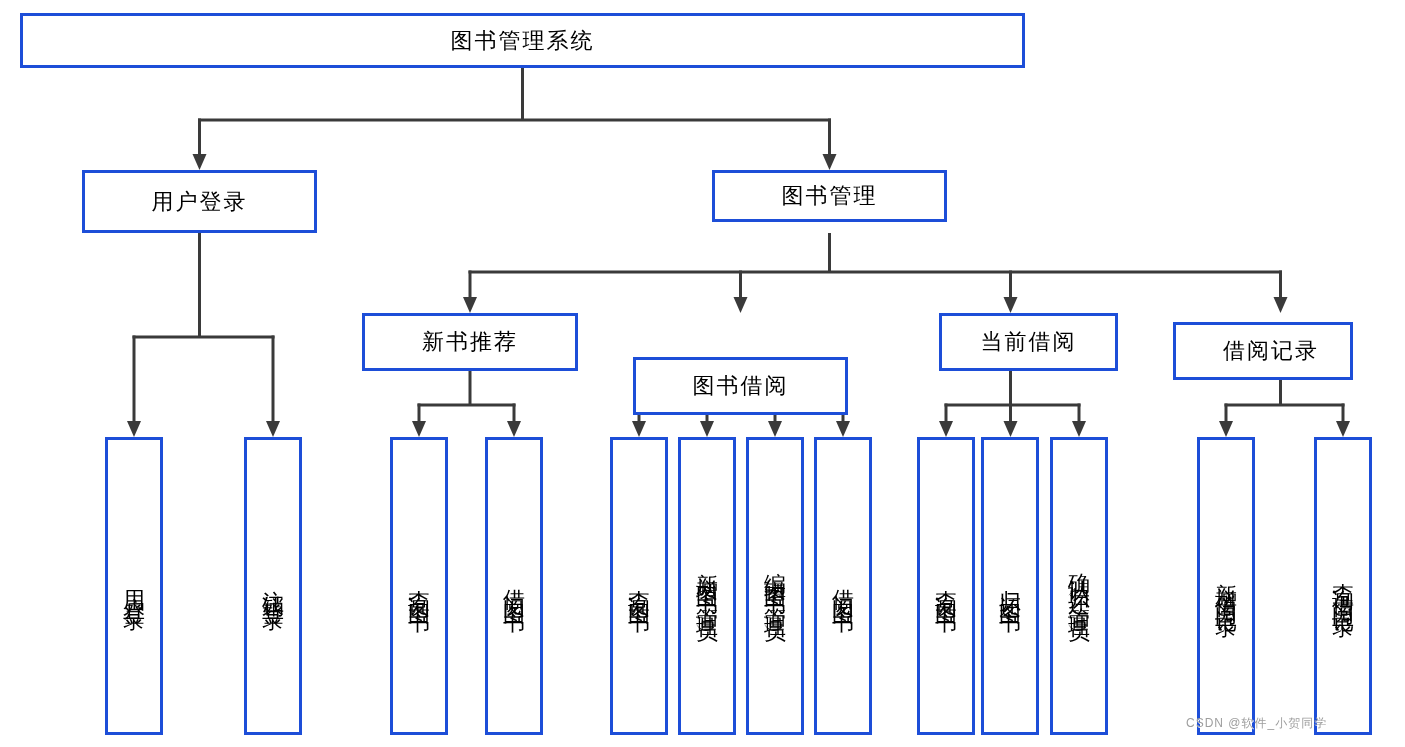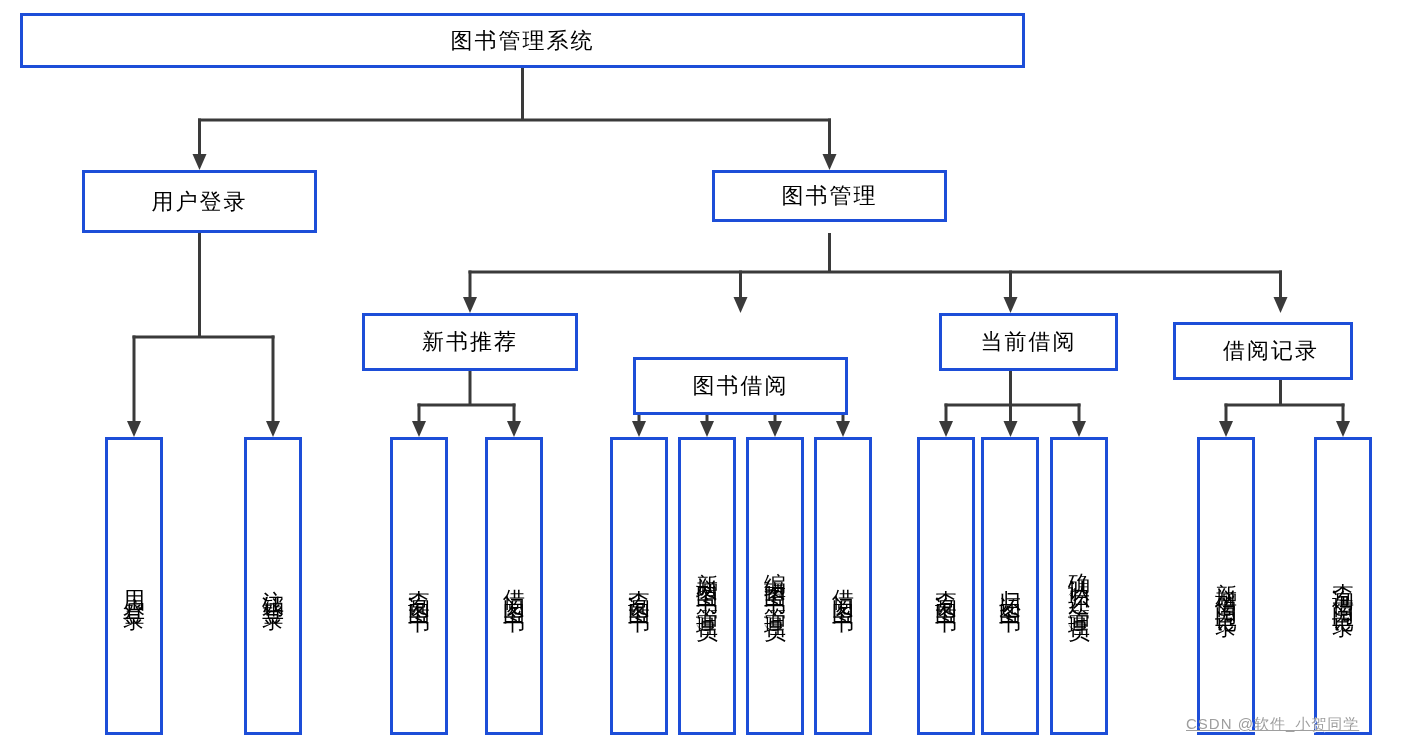--- a/index.html
+++ b/index.html
@@ -42,12 +42,11 @@
     position: absolute;
     left: 1186px;
     top: 715px;
-    font-size: 15px;
+    font-size: 12px;
     color: #9e9e9e;
     letter-spacing: 1px;
     white-space: nowrap;
     text-shadow: 1px 1px 0 #ffffff;
-    text-decoration: underline;
   }
 </style>
 </head>

